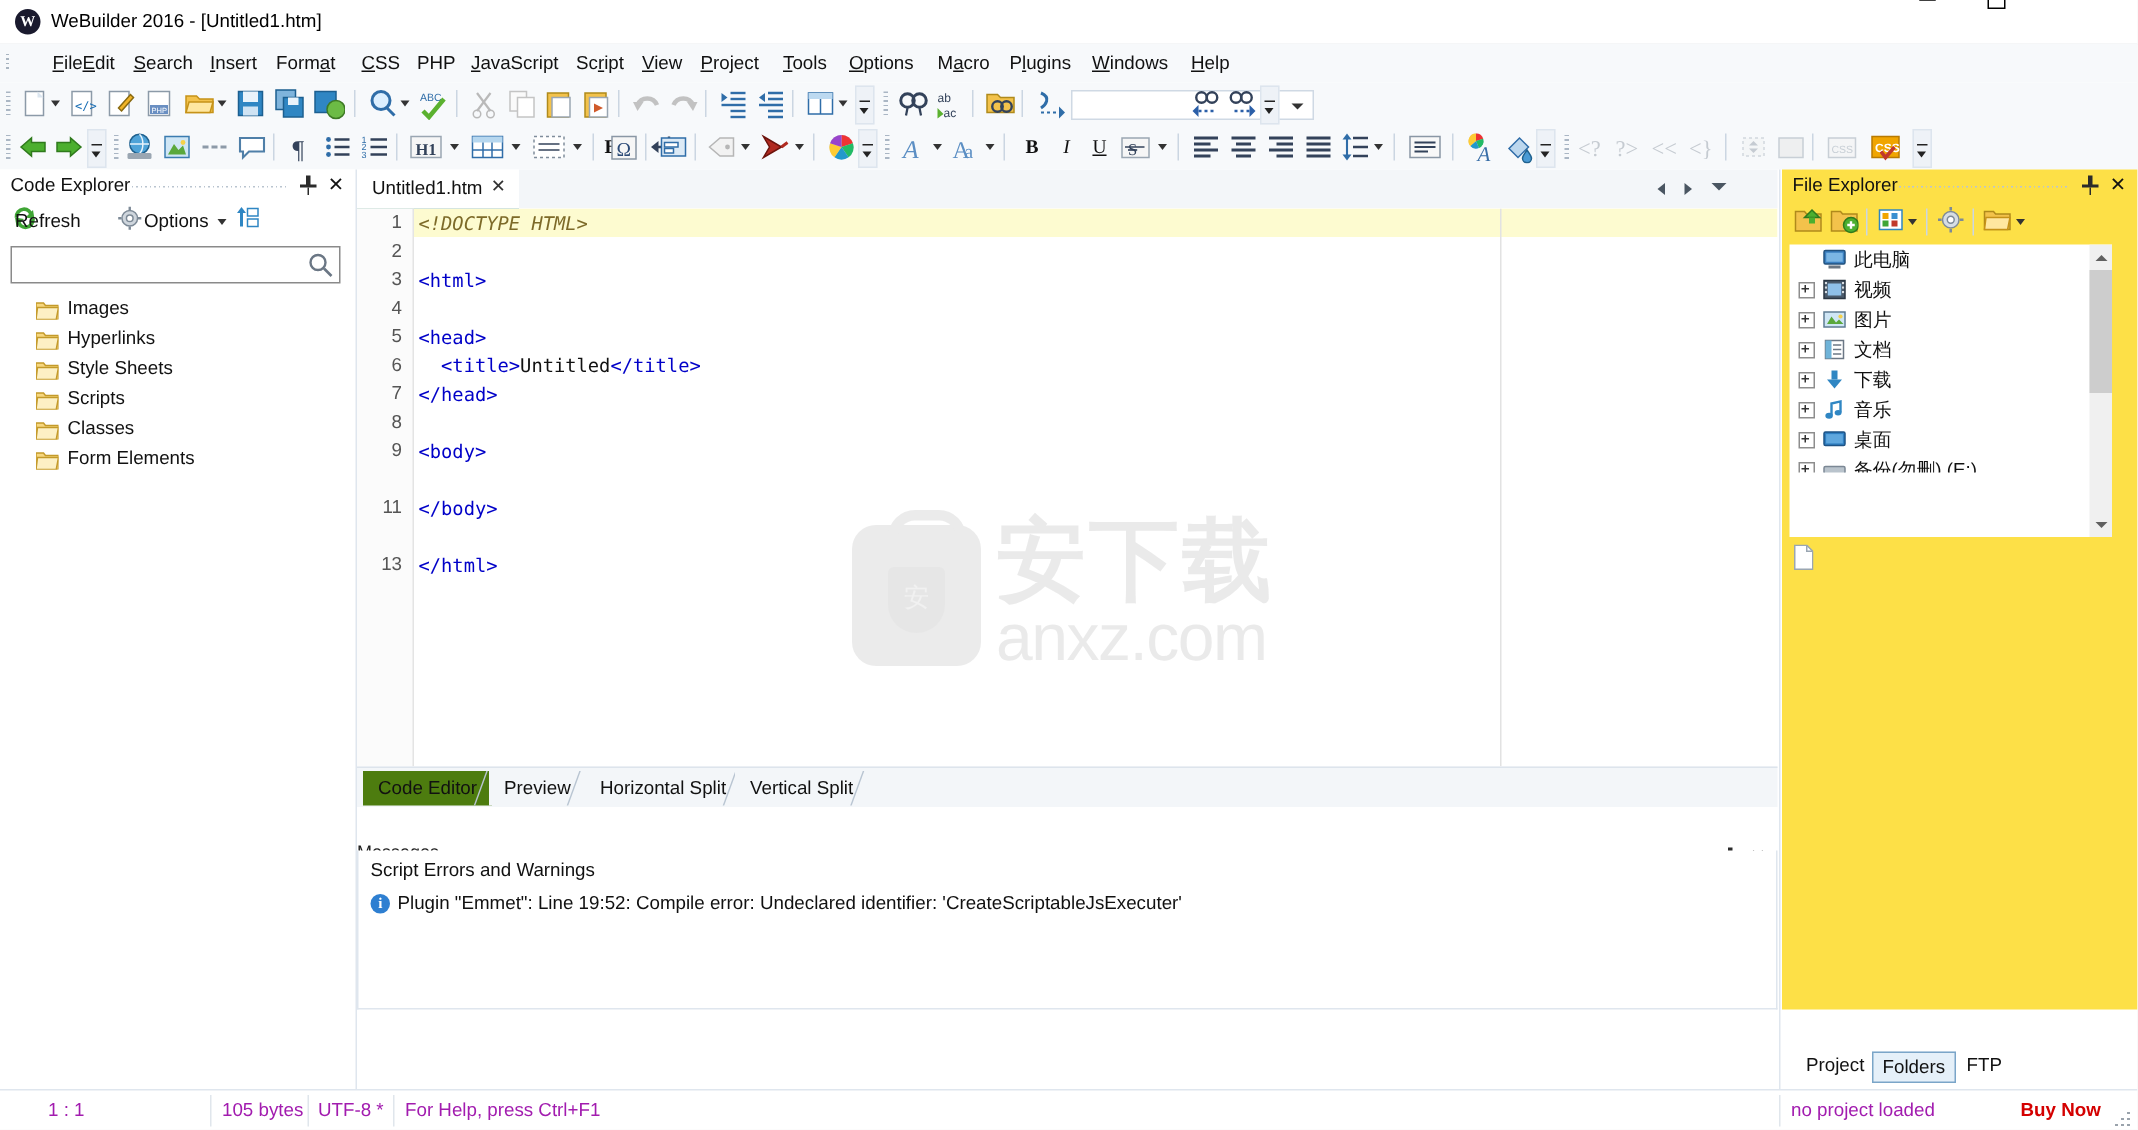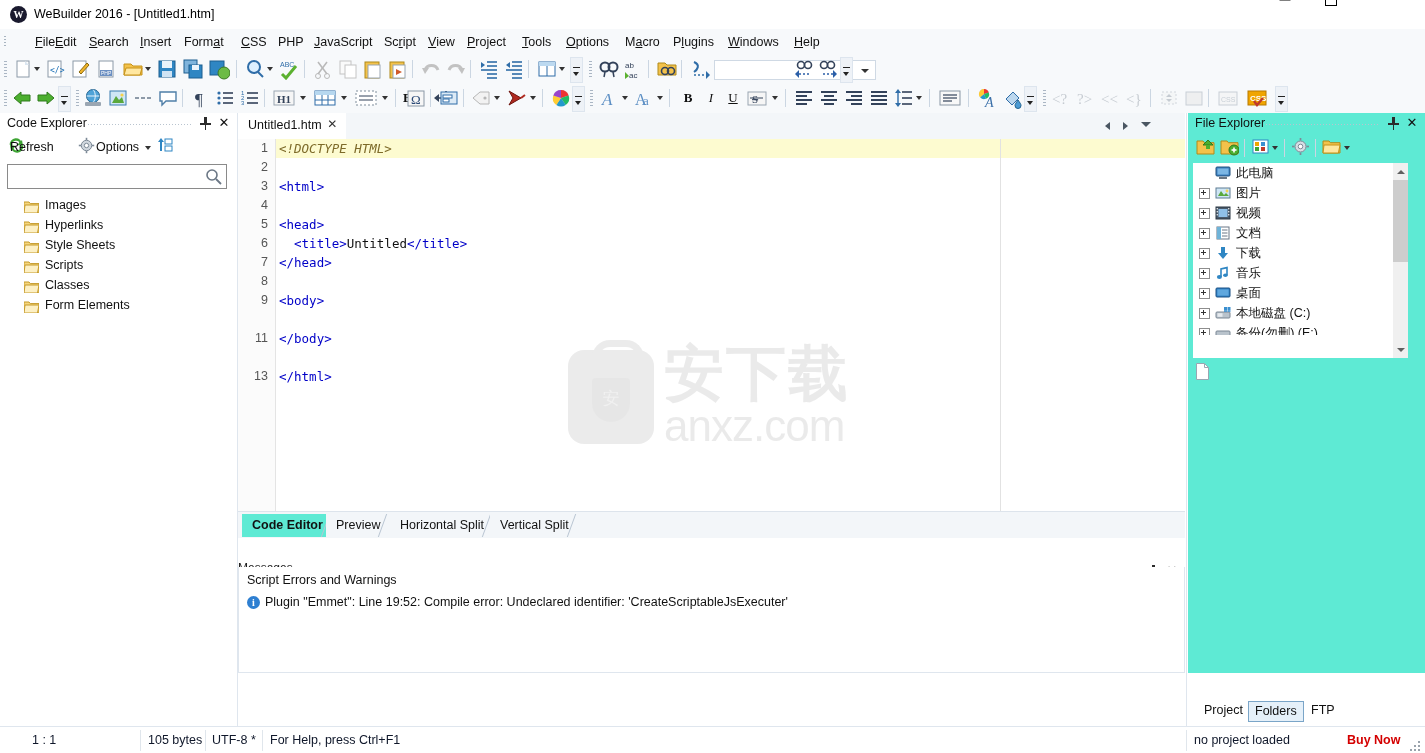--- a/index.html
+++ b/index.html
@@ -136,7 +136,7 @@
   .msg-row .mtxt{position:absolute;left:18px;top:0;white-space:nowrap;}
 
   
-  .rightpanel{position:absolute;left:1188px;top:113px;width:237px;height:560px;background:#5eead4;}
+  .rightpanel{position:absolute;left:1188px;top:113px;width:237px;height:560px;background:#fde047;}
   .fe-toolbar{position:absolute;left:0;top:22px;width:100%;height:26px;}
   .fe-tree{position:absolute;left:5px;top:50px;width:215px;height:195px;background:#fff;overflow:hidden;}
   .ftrow{position:relative;height:20px;line-height:20px;font-size:12.5px;color:#111;cursor:default;}

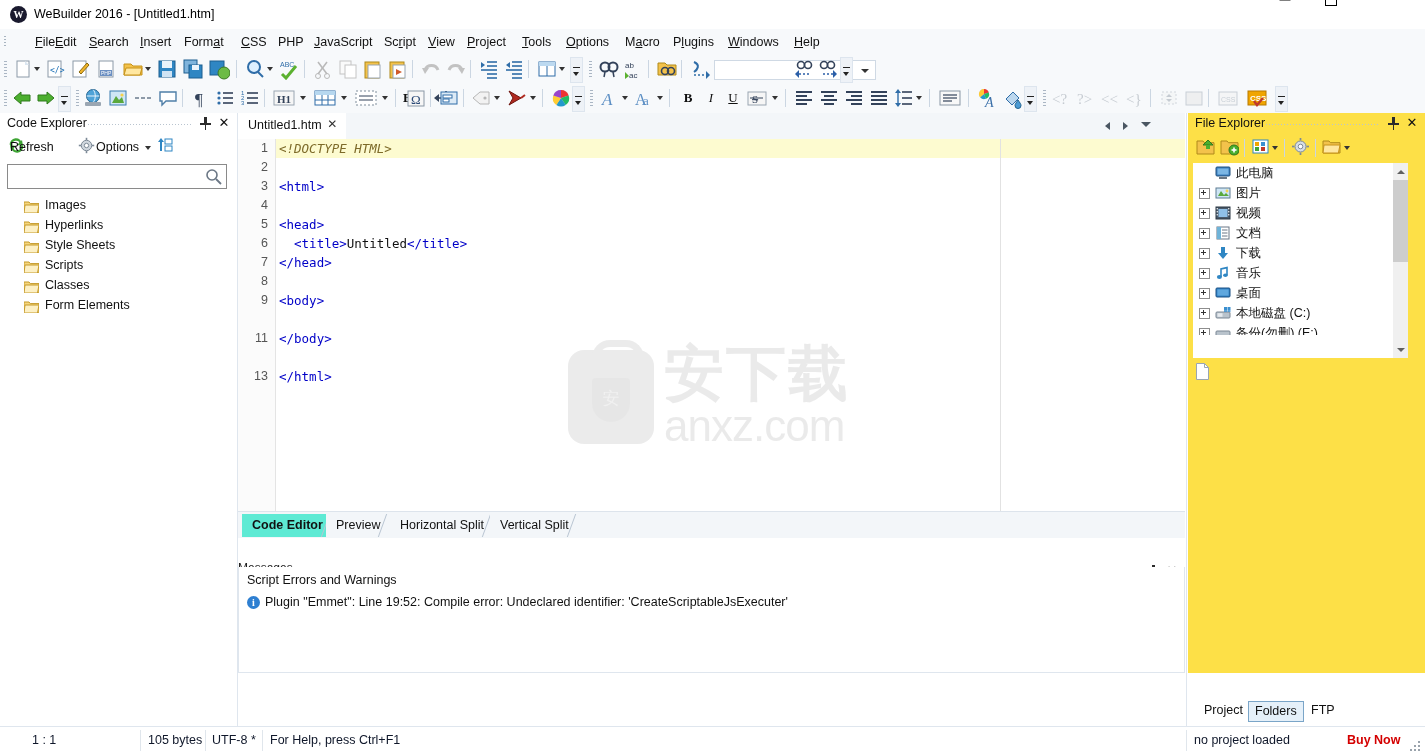--- a/index.html
+++ b/index.html
@@ -1029,17 +1029,6 @@
         <span class="expander"></span>
         <span class="fi">
           <svg width="16" height="14">
-              <rect x="1" y="2" width="14" height="10" fill="#cfe6f5" stroke="#5f7c93"></rect>
-              <polygon points="3,10 6,5 9,9 11,7 14,10" fill="#5aa83c"></polygon>
-              <circle cx="12" cy="5" r="1.4" fill="#f5d14b"></circle>
-            </svg>
-        </span>
-        <span class="flbl">图片</span>
-      </div>
-      <div class="ftrow">
-        <span class="expander"></span>
-        <span class="fi">
-          <svg width="16" height="14">
               <rect x="1" y="1" width="14" height="12" fill="#4a5a6b" stroke="#2b3642"></rect>
               <rect x="3.5" y="3" width="9" height="8" fill="#8fc0e8"></rect>
               <g fill="#d8dde2">
@@ -1053,6 +1042,17 @@
             </svg>
         </span>
         <span class="flbl">视频</span>
+      </div>
+      <div class="ftrow">
+        <span class="expander"></span>
+        <span class="fi">
+          <svg width="16" height="14">
+              <rect x="1" y="2" width="14" height="10" fill="#cfe6f5" stroke="#5f7c93"></rect>
+              <polygon points="3,10 6,5 9,9 11,7 14,10" fill="#5aa83c"></polygon>
+              <circle cx="12" cy="5" r="1.4" fill="#f5d14b"></circle>
+            </svg>
+        </span>
+        <span class="flbl">图片</span>
       </div>
       <div class="ftrow">
         <span class="expander"></span>

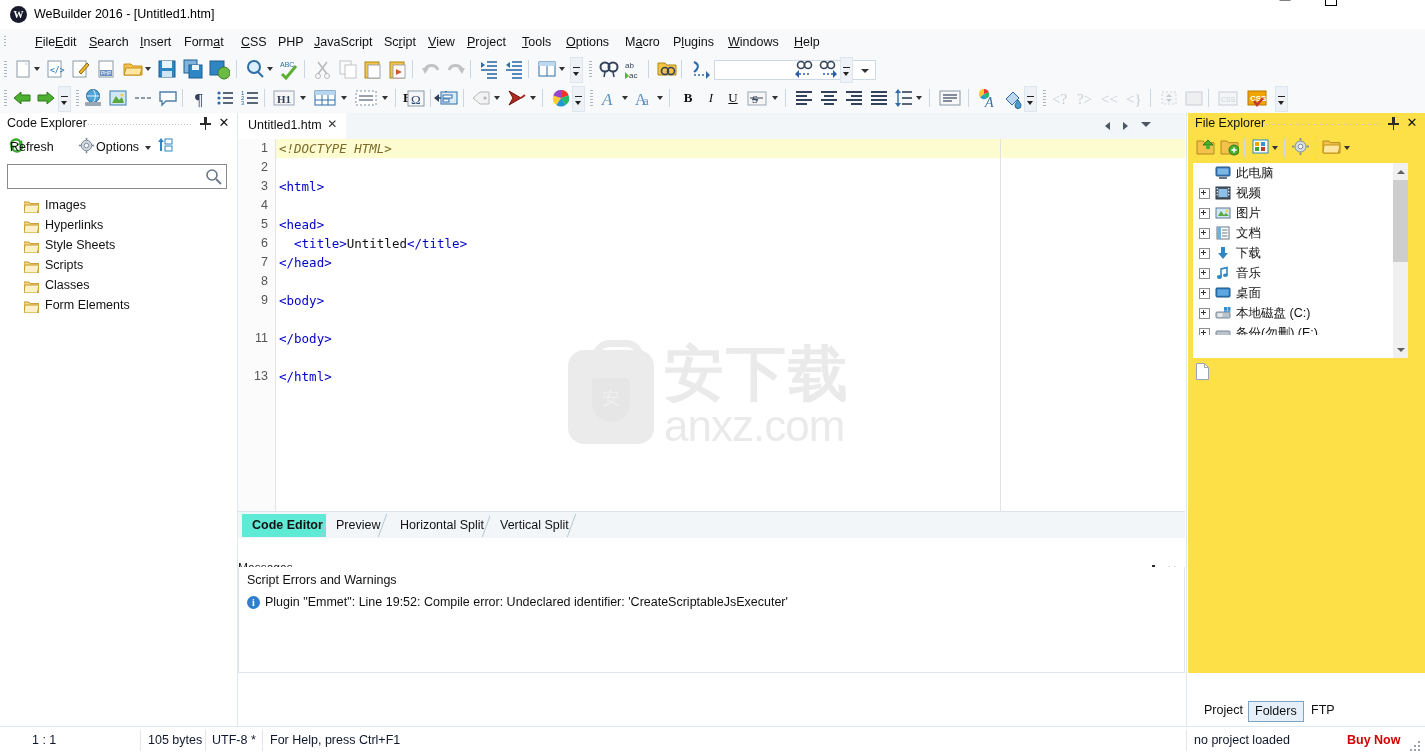--- a/index.html
+++ b/index.html
@@ -1100,22 +1100,6 @@
         </span>
         <span class="flbl">桌面</span>
       </div>
-      <div class="ftrow">
-        <span class="expander"></span>
-        <span class="fi">
-          <svg width="16" height="14">
-              <rect x="1" y="6" width="14" height="6" rx="1" fill="#b9c3cc" stroke="#7b8794"></rect>
-              <rect x="2.5" y="7.2" width="5" height="3.6" fill="#e6eaee"></rect>
-              <g fill="#3a8fd0">
-                <rect x="9" y="1" width="3" height="3"></rect>
-                <rect x="12.5" y="1" width="3" height="3"></rect>
-                <rect x="9" y="4.2" width="3" height="1.6"></rect>
-                <rect x="12.5" y="4.2" width="3" height="1.6"></rect>
-              </g>
-            </svg>
-        </span>
-        <span class="flbl">本地磁盘 (C:)</span>
-      </div>
       <div class="ftrow" style="overflow:hidden;height:12px">
         <span class="expander"></span>
         <span class="fi">

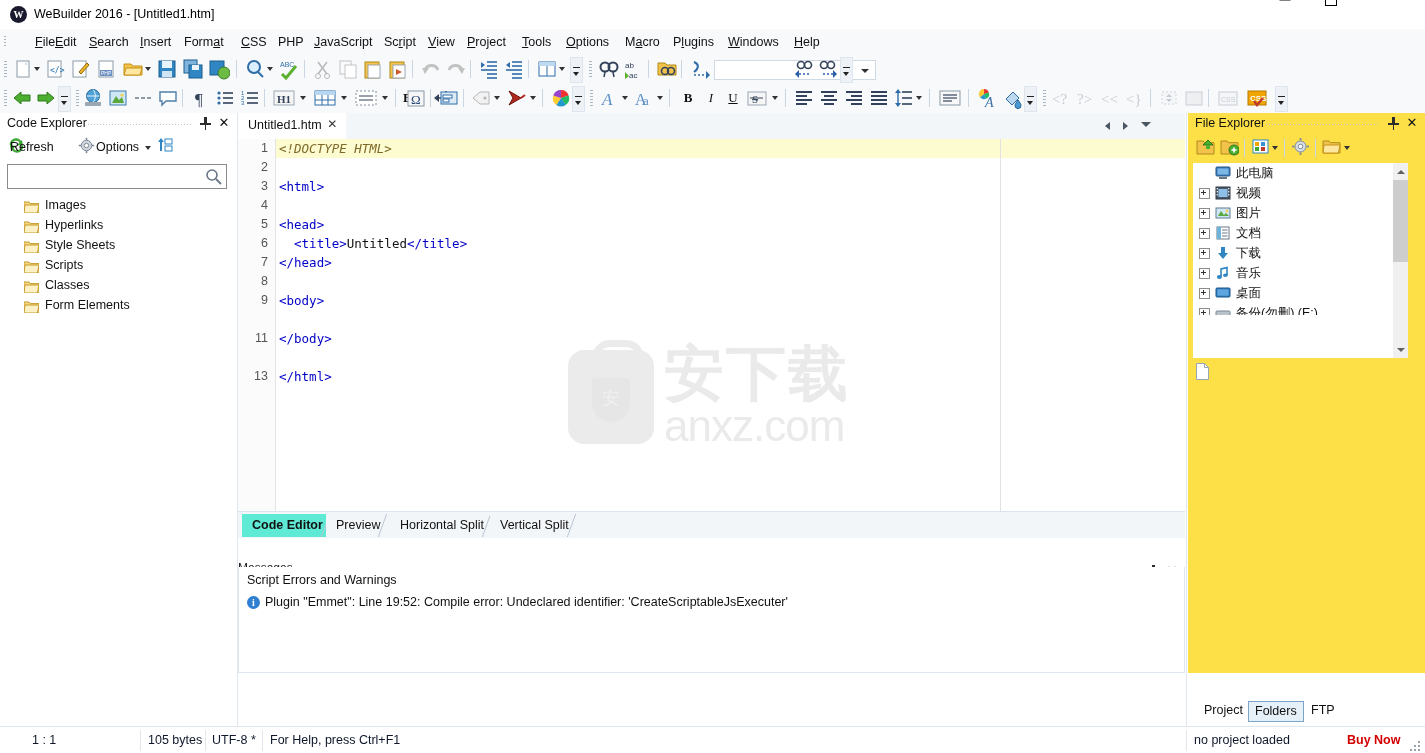--- a/index.html
+++ b/index.html
@@ -121,7 +121,7 @@
   .viewtabs{position:absolute;left:0;top:398px;width:947px;height:26px;background:#f3f6f9;border-top:1px solid #dde4ec;}
   .vtab{position:absolute;top:2px;height:23px;line-height:23px;padding:0 10px;font-size:12.5px;color:#111;
     border-bottom:0;cursor:default;background:#f3f6f9;}
-  .vtab.sel{background:#5eead4;font-weight:bold;}
+  .vtab.sel{background:#4d7c0f;font-weight:normal;}
   .vtab .slash{position:absolute;right:-7px;top:0;width:14px;height:23px;border-left:1px solid #b9c5d2;
     transform:skewX(-20deg);}
 

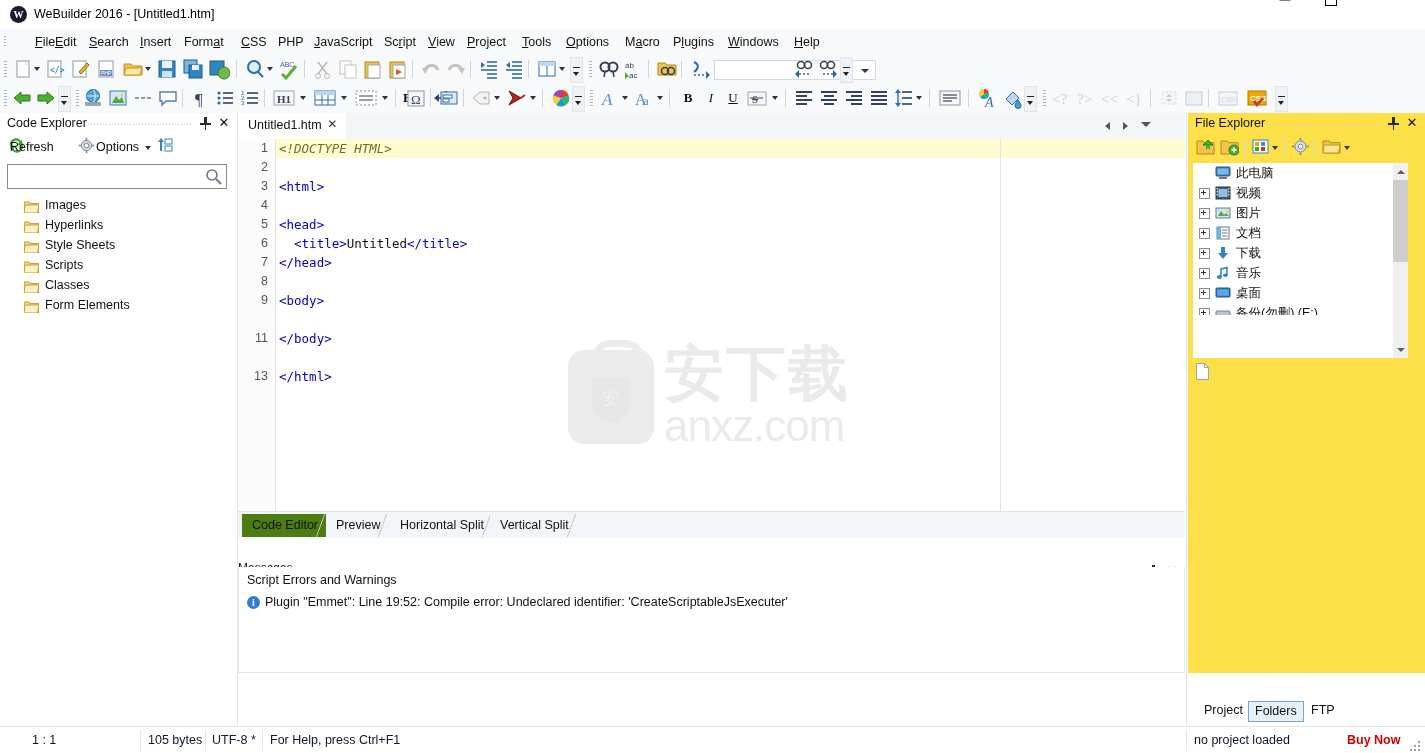--- a/index.html
+++ b/index.html
@@ -158,7 +158,7 @@
 
   .rbot1{position:absolute;left:0;top:586px;width:237px;height:26px;}
   .statusbar{position:absolute;left:0;top:726px;width:1425px;height:27px;background:#ffffff;border-top:1px solid #dfe6ee;}
-  .sb-cell{position:absolute;top:6px;font-size:12.5px;color:#0f172a;}
+  .sb-cell{position:absolute;top:6px;font-size:12.5px;color:#a21caf;}
   .sb-sep{position:absolute;top:3px;width:1px;height:21px;background:#e0e6ec;}
   .buynow{position:absolute;top:6px;font-size:12.5px;font-weight:bold;color:#d40000;cursor:pointer;}
   .grip{position:absolute;right:3px;bottom:3px;width:12px;height:12px;

